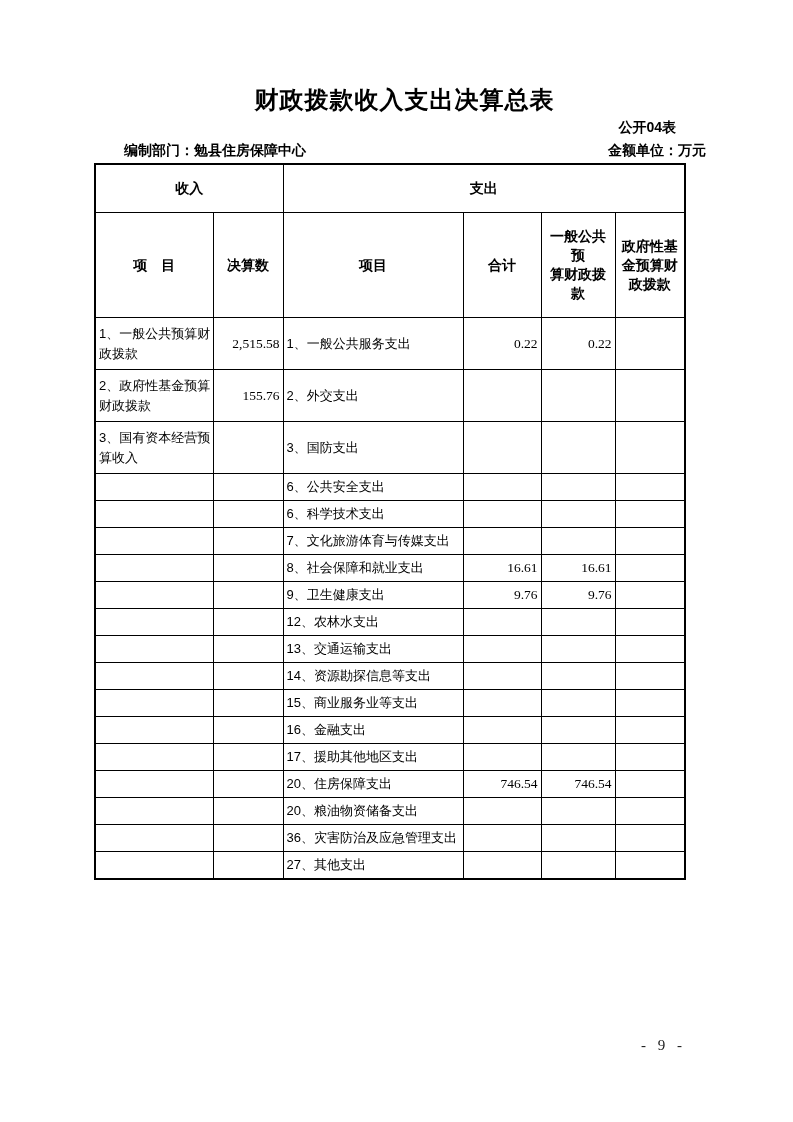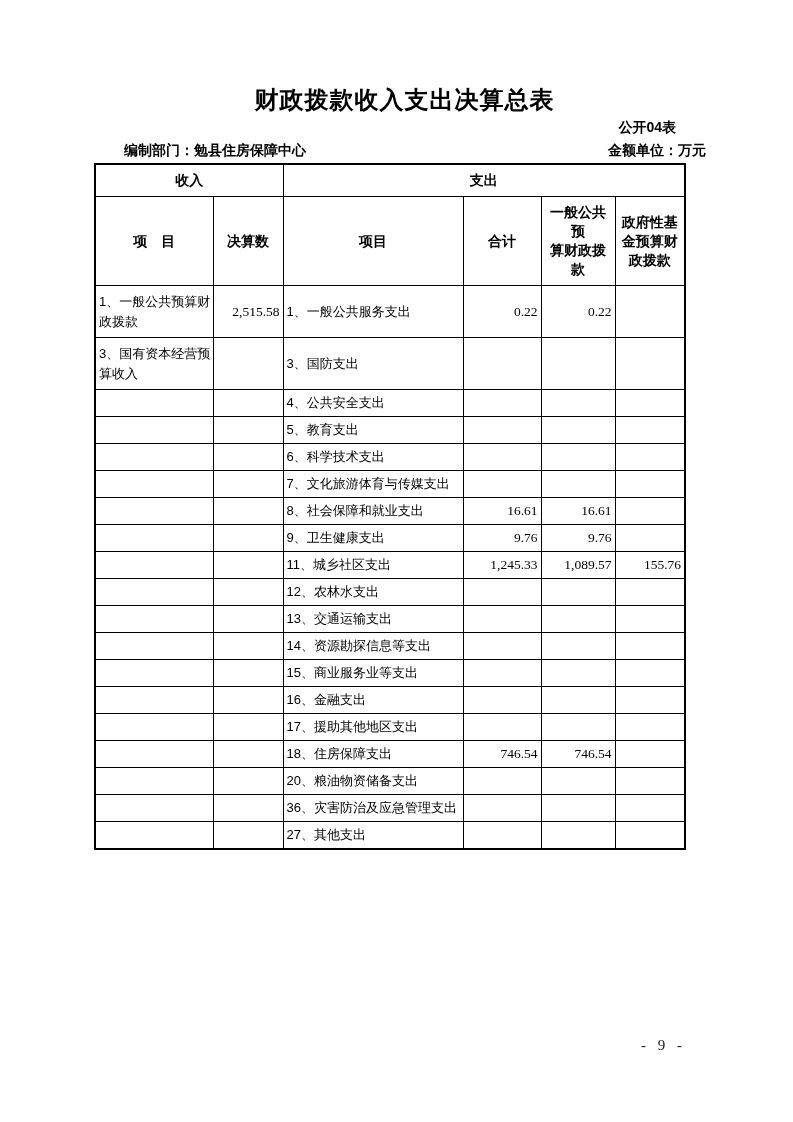--- a/index.html
+++ b/index.html
@@ -47,7 +47,7 @@
     text-align: center;
     white-space: pre-line;
     line-height: 19px;
-    padding: 6px 2px;
+    padding: 14px 2px;
   }
   tr.sec-row { height: 25px; }
   tr.col-row { height: 69px; }

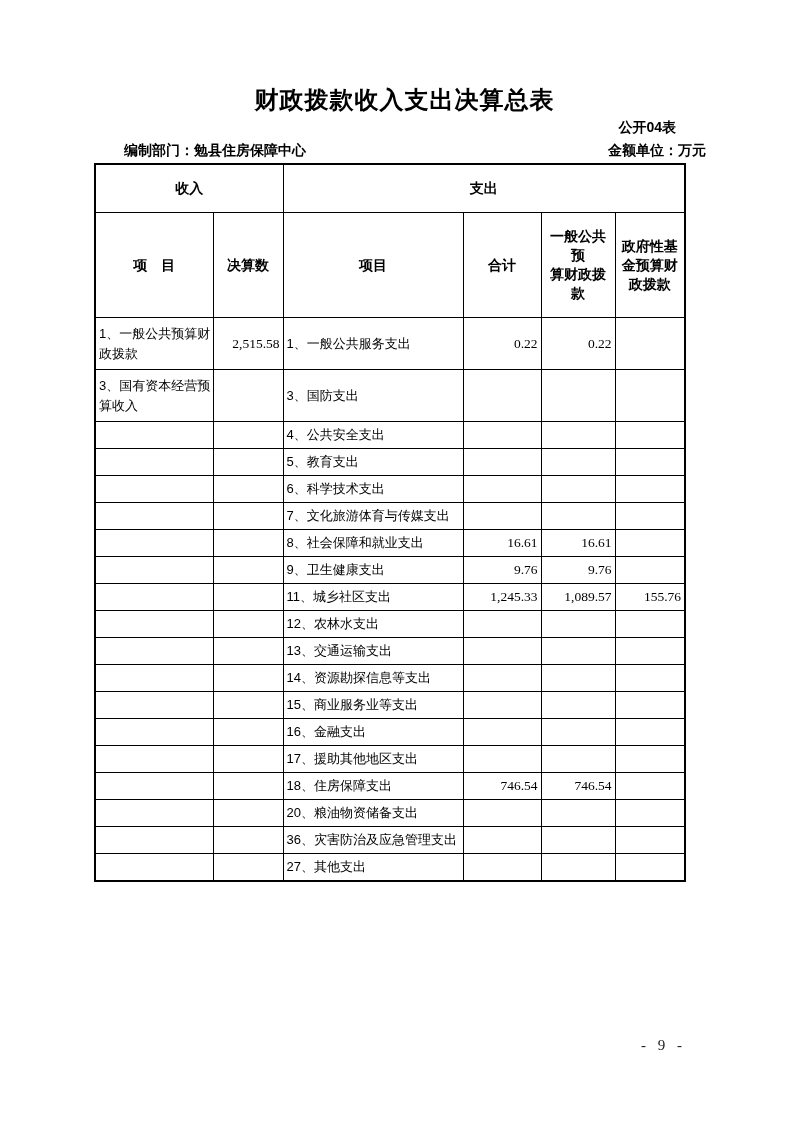--- a/index.html
+++ b/index.html
@@ -126,6 +126,14 @@
           <td class="c-num"></td>
         </tr>
         <tr class="tall">
+          <td class="c-item">2、政府性基金预算财政拨款</td>
+          <td class="c-num">155.76</td>
+          <td class="c-item">2、外交支出</td>
+          <td class="c-num"></td>
+          <td class="c-num"></td>
+          <td class="c-num"></td>
+        </tr>
+        <tr class="tall">
           <td class="c-item">3、国有资本经营预算收入</td>
           <td class="c-num"></td>
           <td class="c-item">3、国防支出</td>

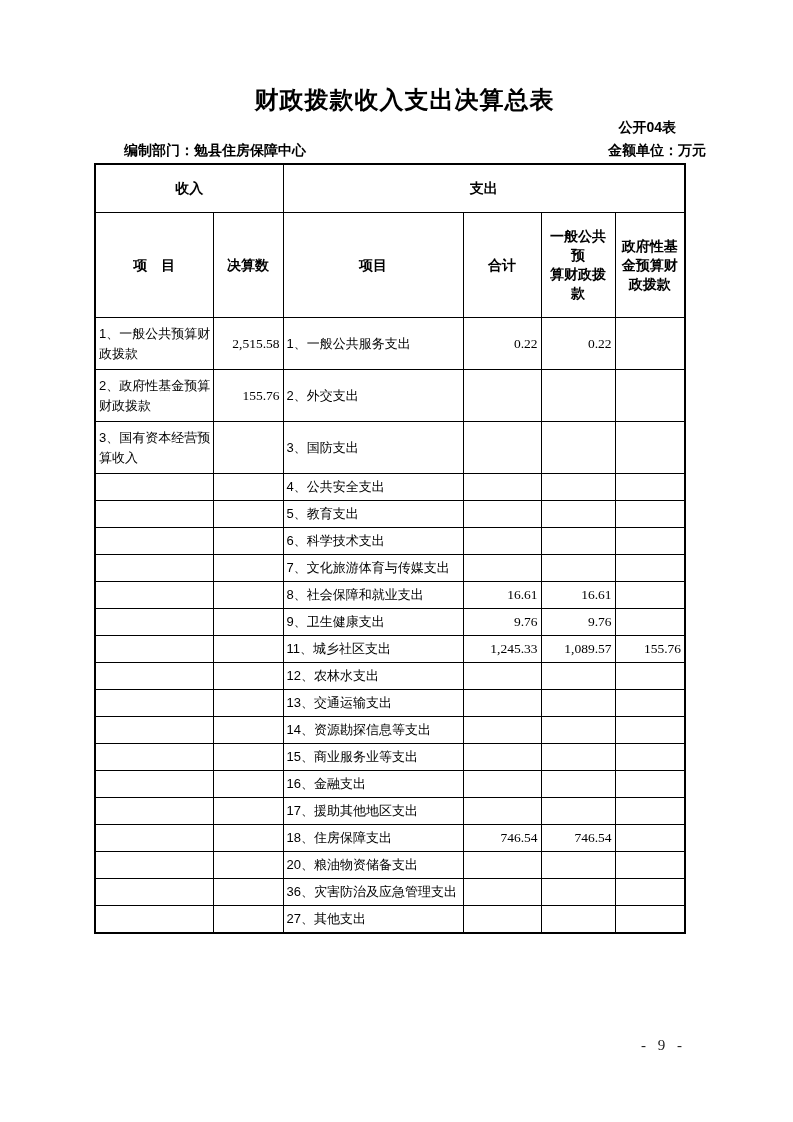--- a/index.html
+++ b/index.html
@@ -144,7 +144,7 @@
         <tr>
           <td class="c-item"></td>
           <td class="c-num"></td>
-          <td class="c-item">4、公共安全支出</td>
+          <td class="c-item">6、公共安全支出</td>
           <td class="c-num"></td>
           <td class="c-num"></td>
           <td class="c-num"></td>

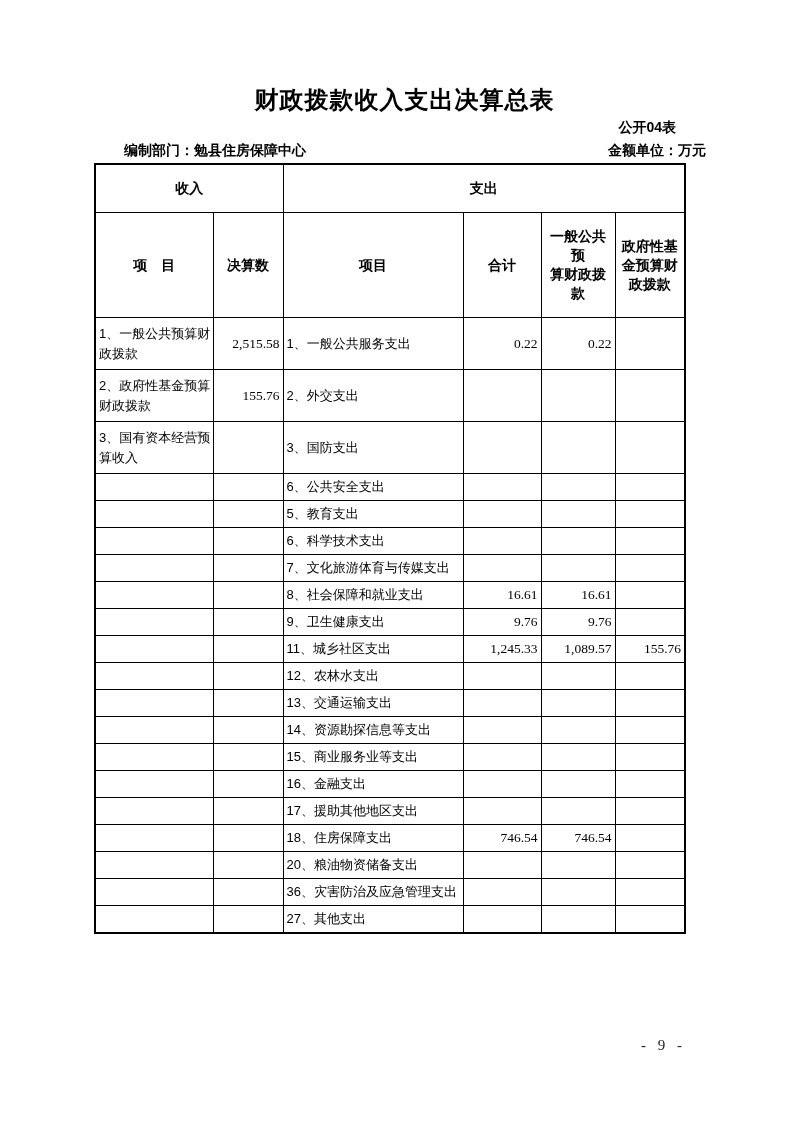--- a/index.html
+++ b/index.html
@@ -152,14 +152,6 @@
         <tr>
           <td class="c-item"></td>
           <td class="c-num"></td>
-          <td class="c-item">5、教育支出</td>
-          <td class="c-num"></td>
-          <td class="c-num"></td>
-          <td class="c-num"></td>
-        </tr>
-        <tr>
-          <td class="c-item"></td>
-          <td class="c-num"></td>
           <td class="c-item">6、科学技术支出</td>
           <td class="c-num"></td>
           <td class="c-num"></td>

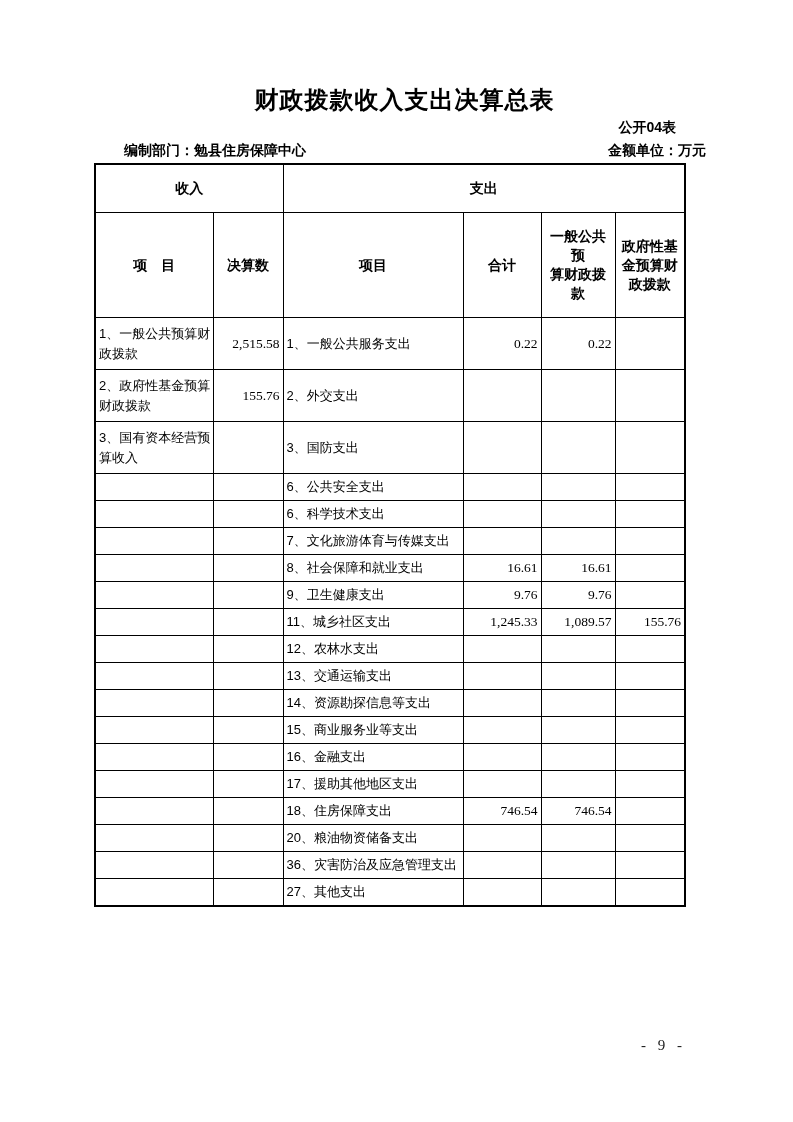--- a/index.html
+++ b/index.html
@@ -184,14 +184,6 @@
         <tr>
           <td class="c-item"></td>
           <td class="c-num"></td>
-          <td class="c-item">11、城乡社区支出</td>
-          <td class="c-num">1,245.33</td>
-          <td class="c-num">1,089.57</td>
-          <td class="c-num">155.76</td>
-        </tr>
-        <tr>
-          <td class="c-item"></td>
-          <td class="c-num"></td>
           <td class="c-item">12、农林水支出</td>
           <td class="c-num"></td>
           <td class="c-num"></td>

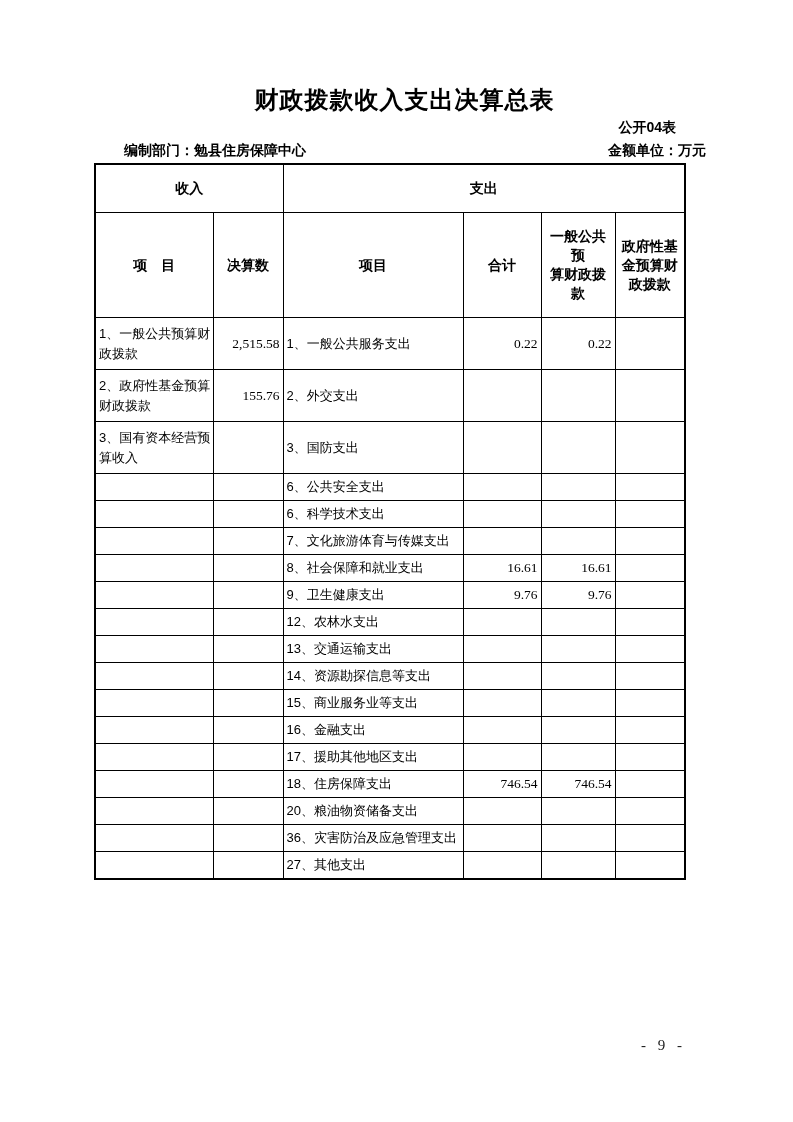--- a/index.html
+++ b/index.html
@@ -232,7 +232,7 @@
         <tr>
           <td class="c-item"></td>
           <td class="c-num"></td>
-          <td class="c-item">18、住房保障支出</td>
+          <td class="c-item">20、住房保障支出</td>
           <td class="c-num">746.54</td>
           <td class="c-num">746.54</td>
           <td class="c-num"></td>

